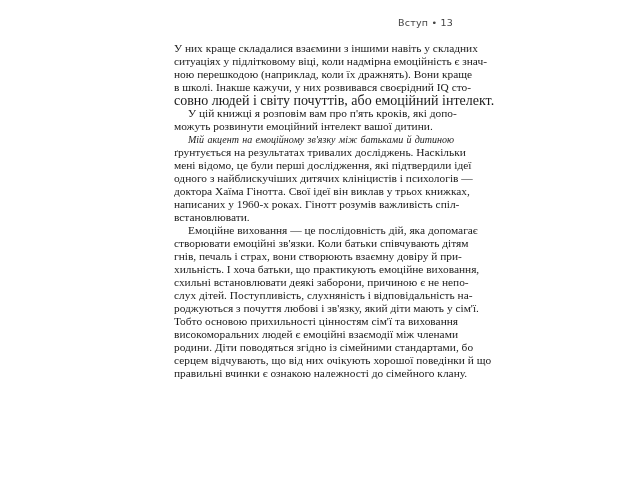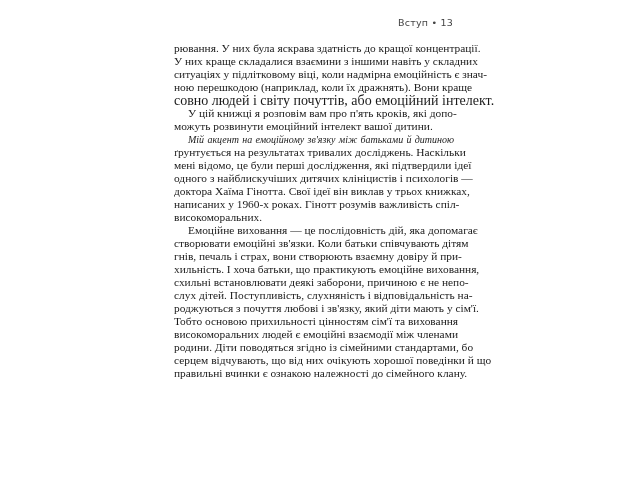--- a/index.html
+++ b/index.html
@@ -20,7 +20,6 @@
 </div>
 
 <div class="page" id="page">
-    <span class="line" style="height: 13px; line-height: 13px; font-size: 11.4px;">рювання. У них була яскрава здатність до кращої концентрації.</span>
     <span class="line" style="height: 13px; line-height: 13px; font-size: 11.4px;">У них краще складалися взаємини з іншими навіть у складних</span>
     <span class="line" style="height: 13px; line-height: 13px; font-size: 11.4px; font-family: Liberation Serif, serif;">ситуаціях у підлітковому віці, коли надмірна емоційність є знач-</span>
     <span class="line" style="height: 13px; line-height: 13px; font-size: 11.4px;">ною перешкодою (наприклад, коли їх дражнять). Вони краще</span>

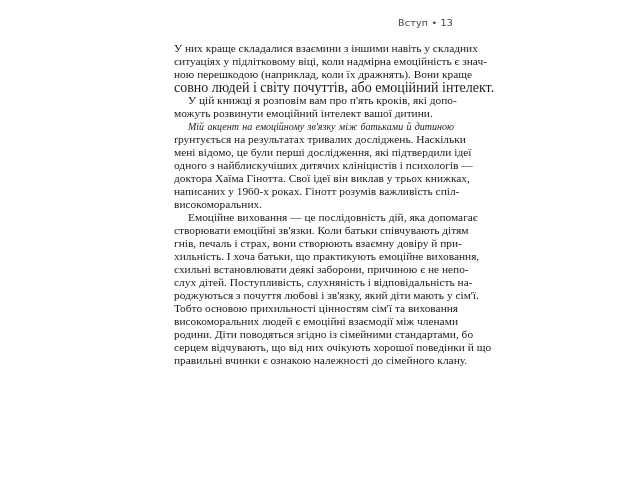--- a/index.html
+++ b/index.html
@@ -23,6 +23,7 @@
     <span class="line" style="height: 13px; line-height: 13px; font-size: 11.4px;">У них краще складалися взаємини з іншими навіть у складних</span>
     <span class="line" style="height: 13px; line-height: 13px; font-size: 11.4px; font-family: Liberation Serif, serif;">ситуаціях у підлітковому віці, коли надмірна емоційність є знач-</span>
     <span class="line" style="height: 13px; line-height: 13px; font-size: 11.4px;">ною перешкодою (наприклад, коли їх дражнять). Вони краще</span>
+    <span class="line" style="height: 13px; line-height: 13px; font-size: 11.4px;">в школі. Інакше кажучи, у них розвивався своєрідний IQ сто-</span>
     <span class="line last" style="height: 13px; line-height: 13px; font-size: 14px;">совно людей і світу почуттів, або емоційний інтелект.</span>
     <span class="line indent" style="height: 13px; line-height: 13px; font-size: 11.4px;">У цій книжці я розповім вам про п'ять кроків, які допо-</span>
     <span class="line last" style="height: 13px; line-height: 13px; font-size: 11.4px;">можуть розвинути емоційний інтелект вашої дитини.</span>

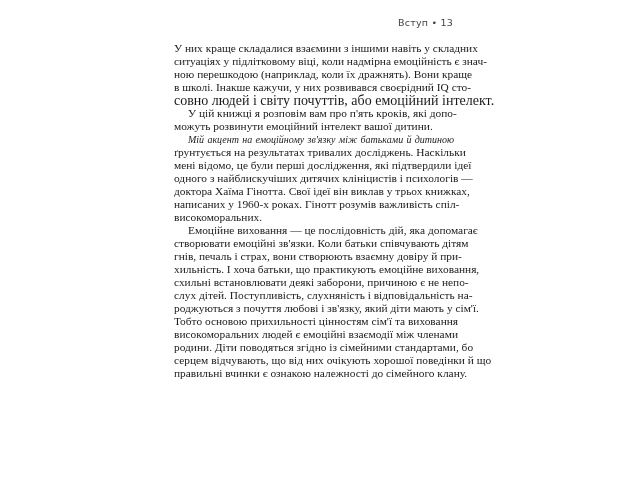--- a/index.html
+++ b/index.html
@@ -33,7 +33,7 @@
     <span class="line" style="height: 13px; line-height: 13px; font-size: 11.4px;">одного з найблискучіших дитячих клініцистів і психологів —</span>
     <span class="line" style="height: 13px; line-height: 13px; font-size: 11.4px;">доктора Хаїма Гінотта. Свої ідеї він виклав у трьох книжках,</span>
     <span class="line" style="height: 13px; line-height: 13px; font-size: 11.4px;">написаних у 1960-х роках. Гінотт розумів важливість спіл-</span>
-    <span class="line last" style="height: 13px; line-height: 13px; font-size: 11.4px;">високоморальних.</span>
+    <span class="line last" style="height: 13px; line-height: 13px; font-size: 11.4px;">встановлювати.</span>
     <span class="line indent" style="height: 13px; line-height: 13px; font-size: 11.4px;">Емоційне виховання — це послідовність дій, яка допомагає</span>
     <span class="line" style="height: 13px; line-height: 13px; font-size: 11.4px;">створювати емоційні зв'язки. Коли батьки співчувають дітям</span>
     <span class="line" style="height: 13px; line-height: 13px; font-size: 11.4px;">гнів, печаль і страх, вони створюють взаємну довіру й при-</span>

